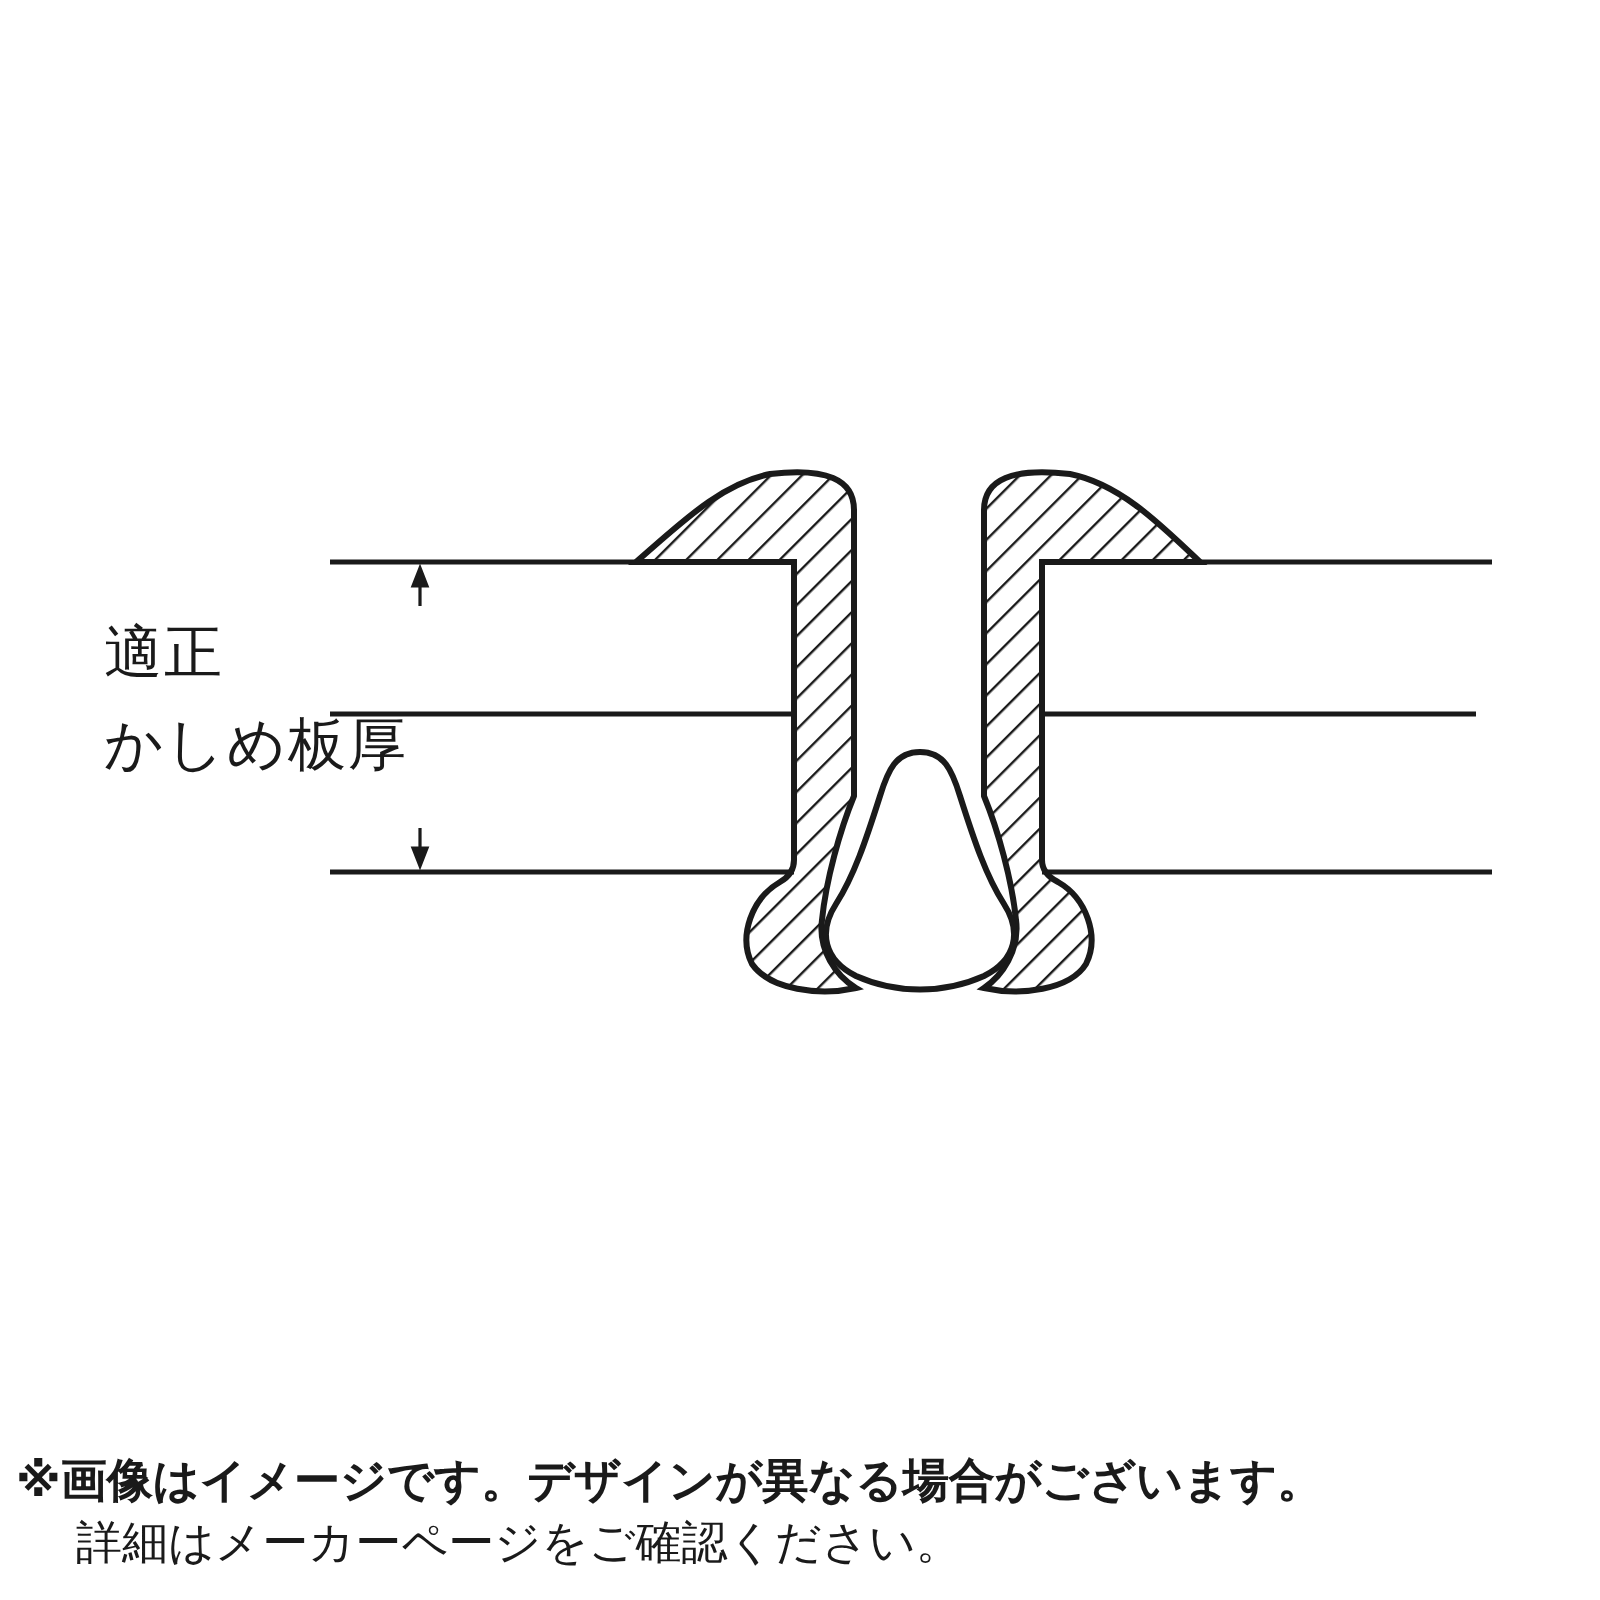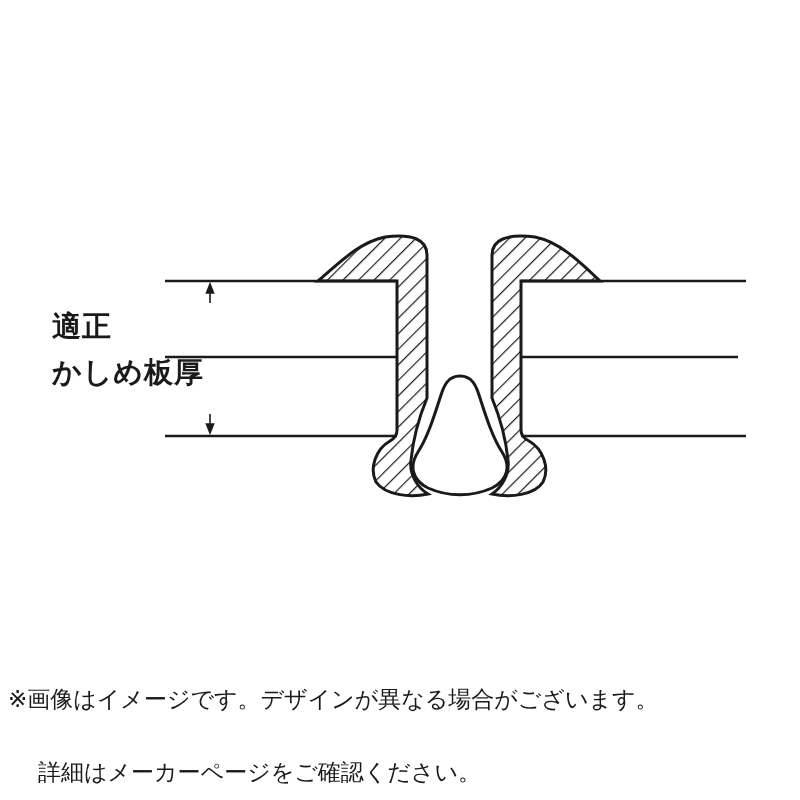--- a/index.html
+++ b/index.html
@@ -5,7 +5,7 @@
   html, body { margin: 0; padding: 0; background: #ffffff; }
   body { width: 800px; height: 800px; position: relative; overflow: hidden;
          font-family: "DejaVu Sans", sans-serif; color: #1a1a1a; }
-  .label { position: absolute; font-size: 29px; line-height: 40px; letter-spacing: 1px; font-weight: bold; }
+  .label { position: absolute; font-size: 29px; line-height: 40px; letter-spacing: 1px; }
   #label-line1 { left: 52px; top: 306px; }
   #label-line2 { left: 52px; top: 352px; text-align: right; }
   svg.diagram { position: absolute; left: 0; top: 0; }

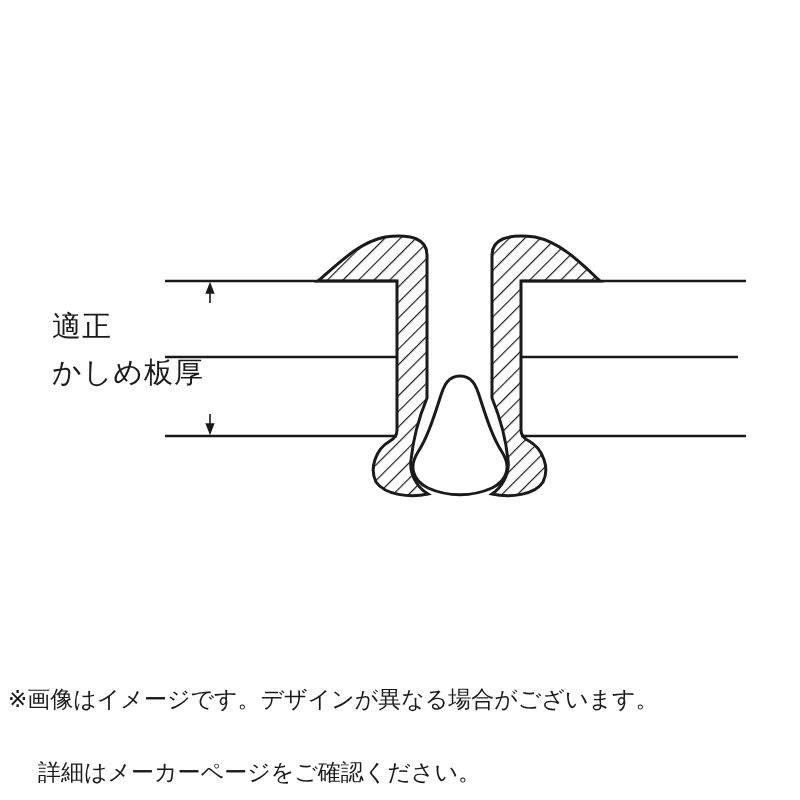--- a/index.html
+++ b/index.html
@@ -10,7 +10,7 @@
   #label-line2 { left: 52px; top: 352px; text-align: right; }
   svg.diagram { position: absolute; left: 0; top: 0; }
   .note { position: absolute; font-size: 23px; line-height: 30px; white-space: nowrap; }
-  #note1 { left: 8px; top: 684px; }
+  #note1 { left: 8px; top: 726px; font-weight: bold; }
   #note2 { left: 38px; top: 757px; }
 </style>
 </head>

